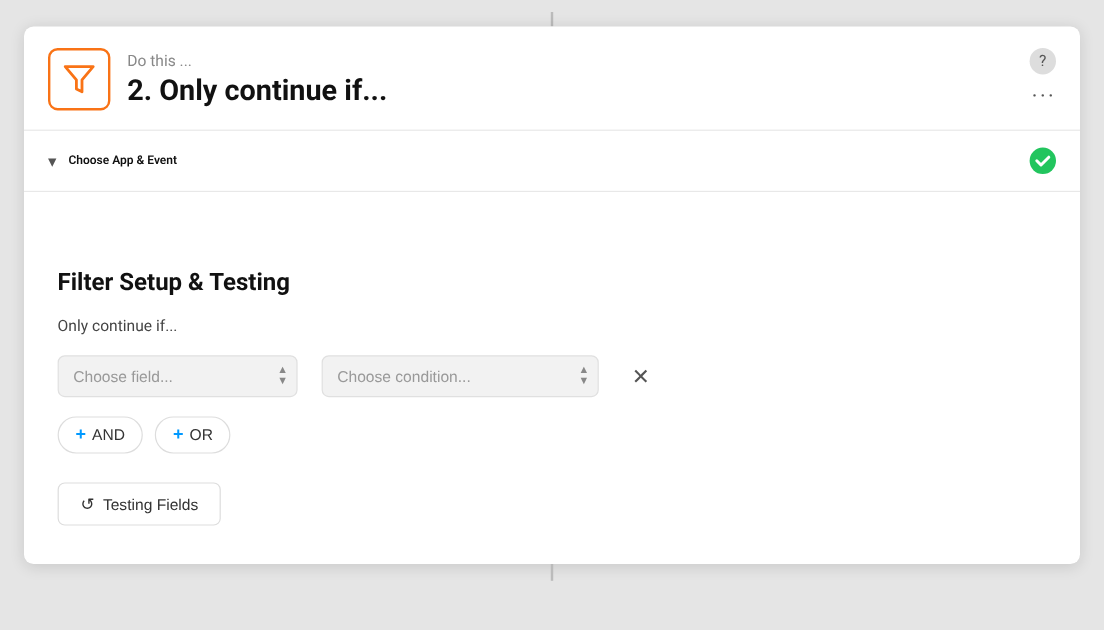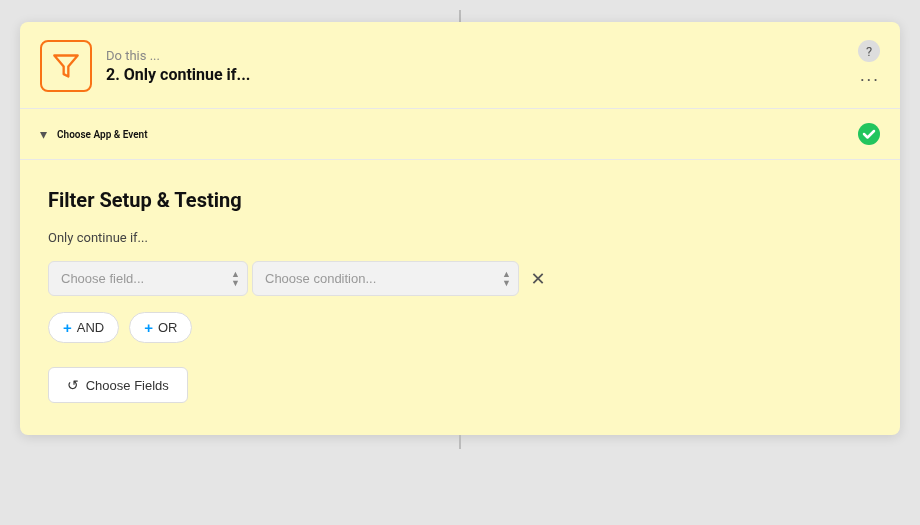--- a/index.html
+++ b/index.html
@@ -29,7 +29,7 @@
 
     .card {
       width: 880px;
-      background: #fef9c3;
+      background: #ffffff;
       border-radius: 8px;
       box-shadow: 0 2px 12px rgba(0,0,0,0.12);
       overflow: hidden;

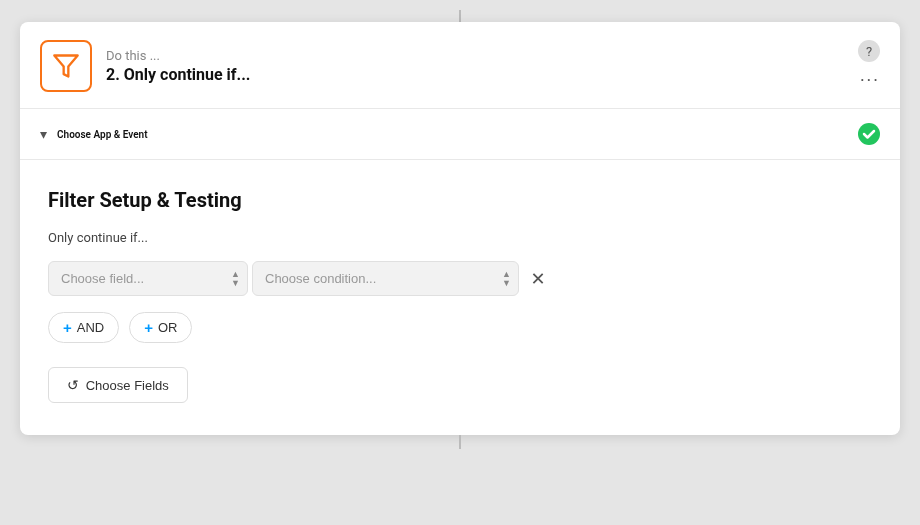--- a/index.html
+++ b/index.html
@@ -78,7 +78,7 @@
     }
 
     .step-title {
-      font-size: 16px;
+      font-size: 24px;
       font-weight: 700;
       color: #111;
     }

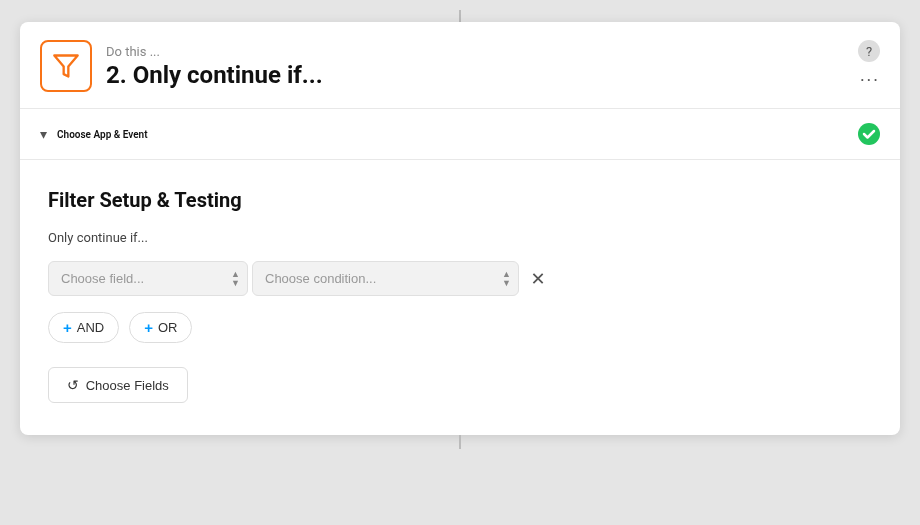--- a/index.html
+++ b/index.html
@@ -163,6 +163,7 @@
       font-weight: 700;
       color: #111;
       margin-bottom: 18px;
+      margin-top: 35px;
     }
 
     .filter-label {

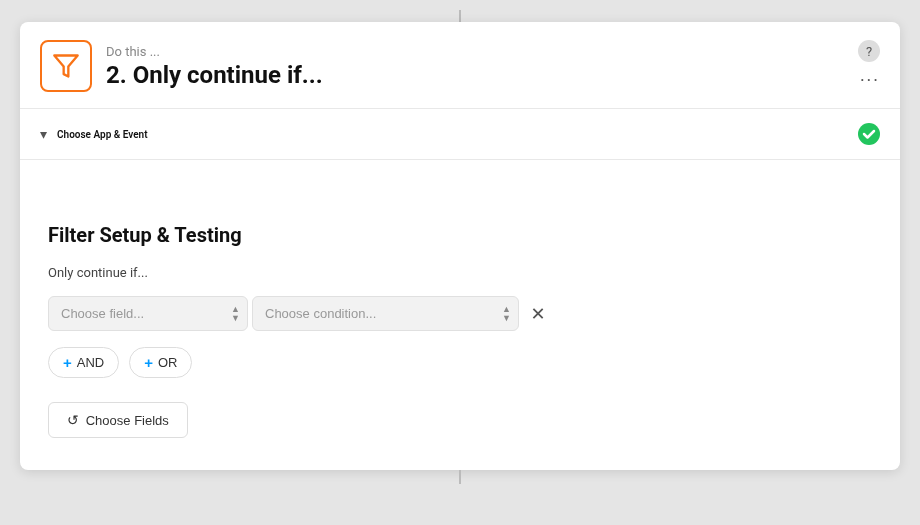--- a/index.html
+++ b/index.html
@@ -175,7 +175,7 @@
     .filter-row {
       display: flex;
       align-items: center;
-      gap: 4px;
+      gap: 20px;
       margin-bottom: 16px;
     }
 

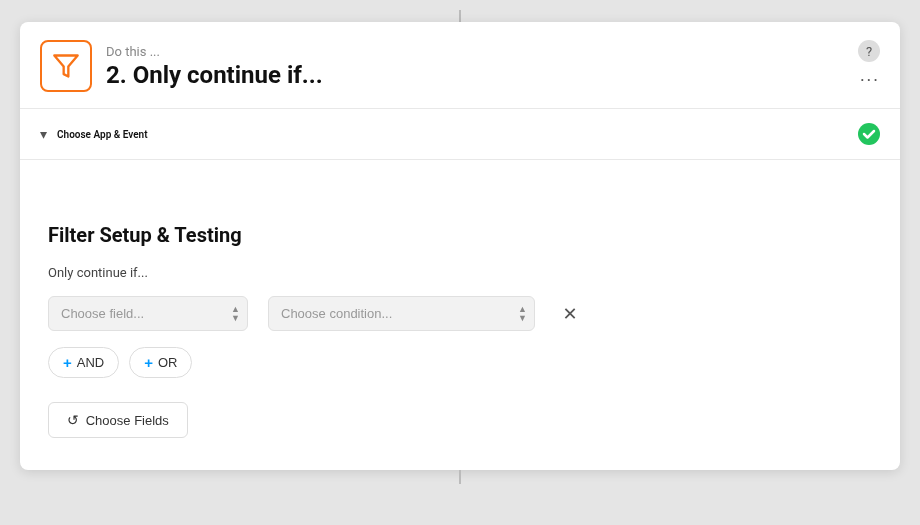--- a/index.html
+++ b/index.html
@@ -216,7 +216,7 @@
     }
 
     .condition-select-wrap {
-      width: 267px;
+      width: 231px;
     }
 
     .value-input {

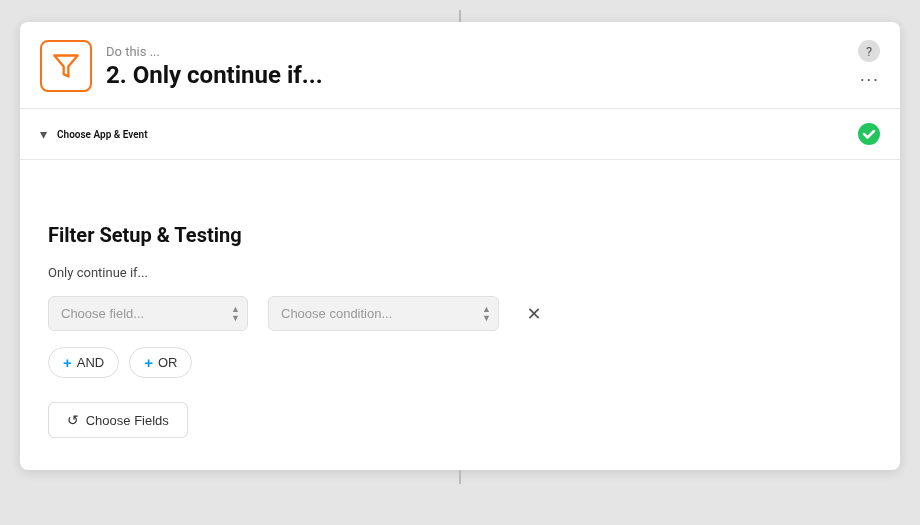--- a/index.html
+++ b/index.html
@@ -368,7 +368,7 @@
 
       <button class="refresh-btn">
         <span style="font-size:14px;">↺</span>
-        <span>Choose Fields</span>
+        <span>Testing Fields</span>
       </button>
     </div>
 

